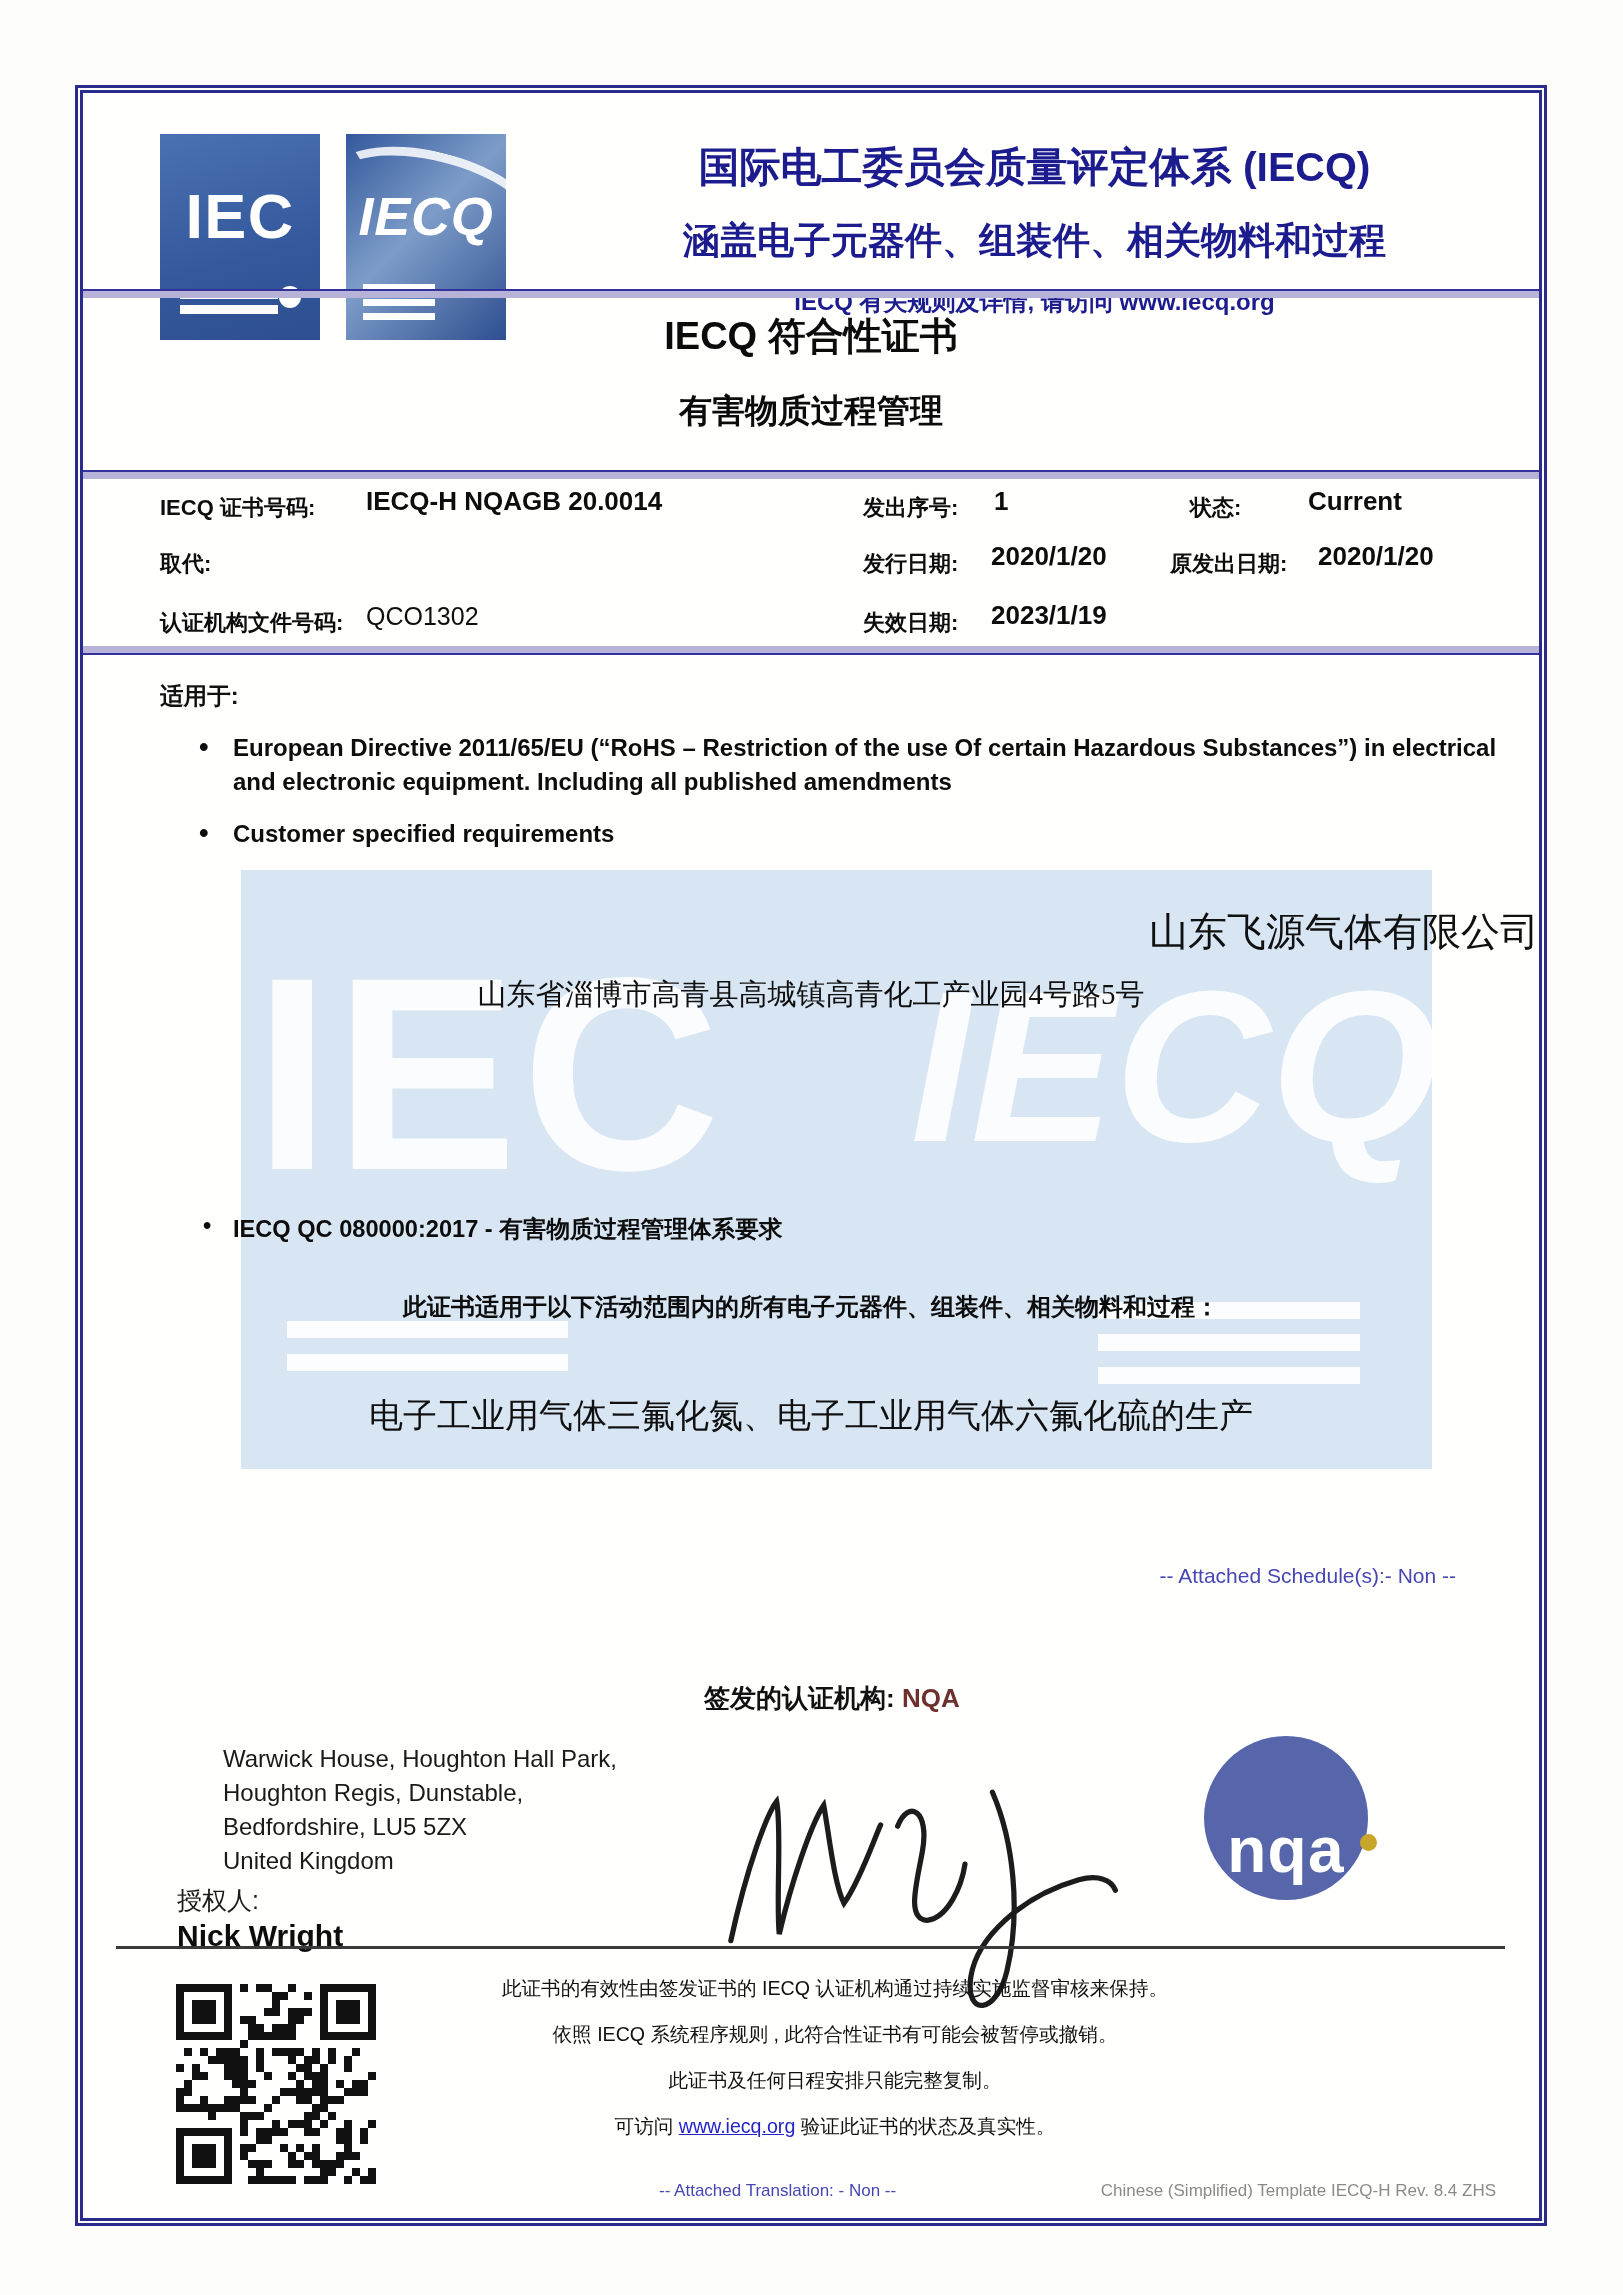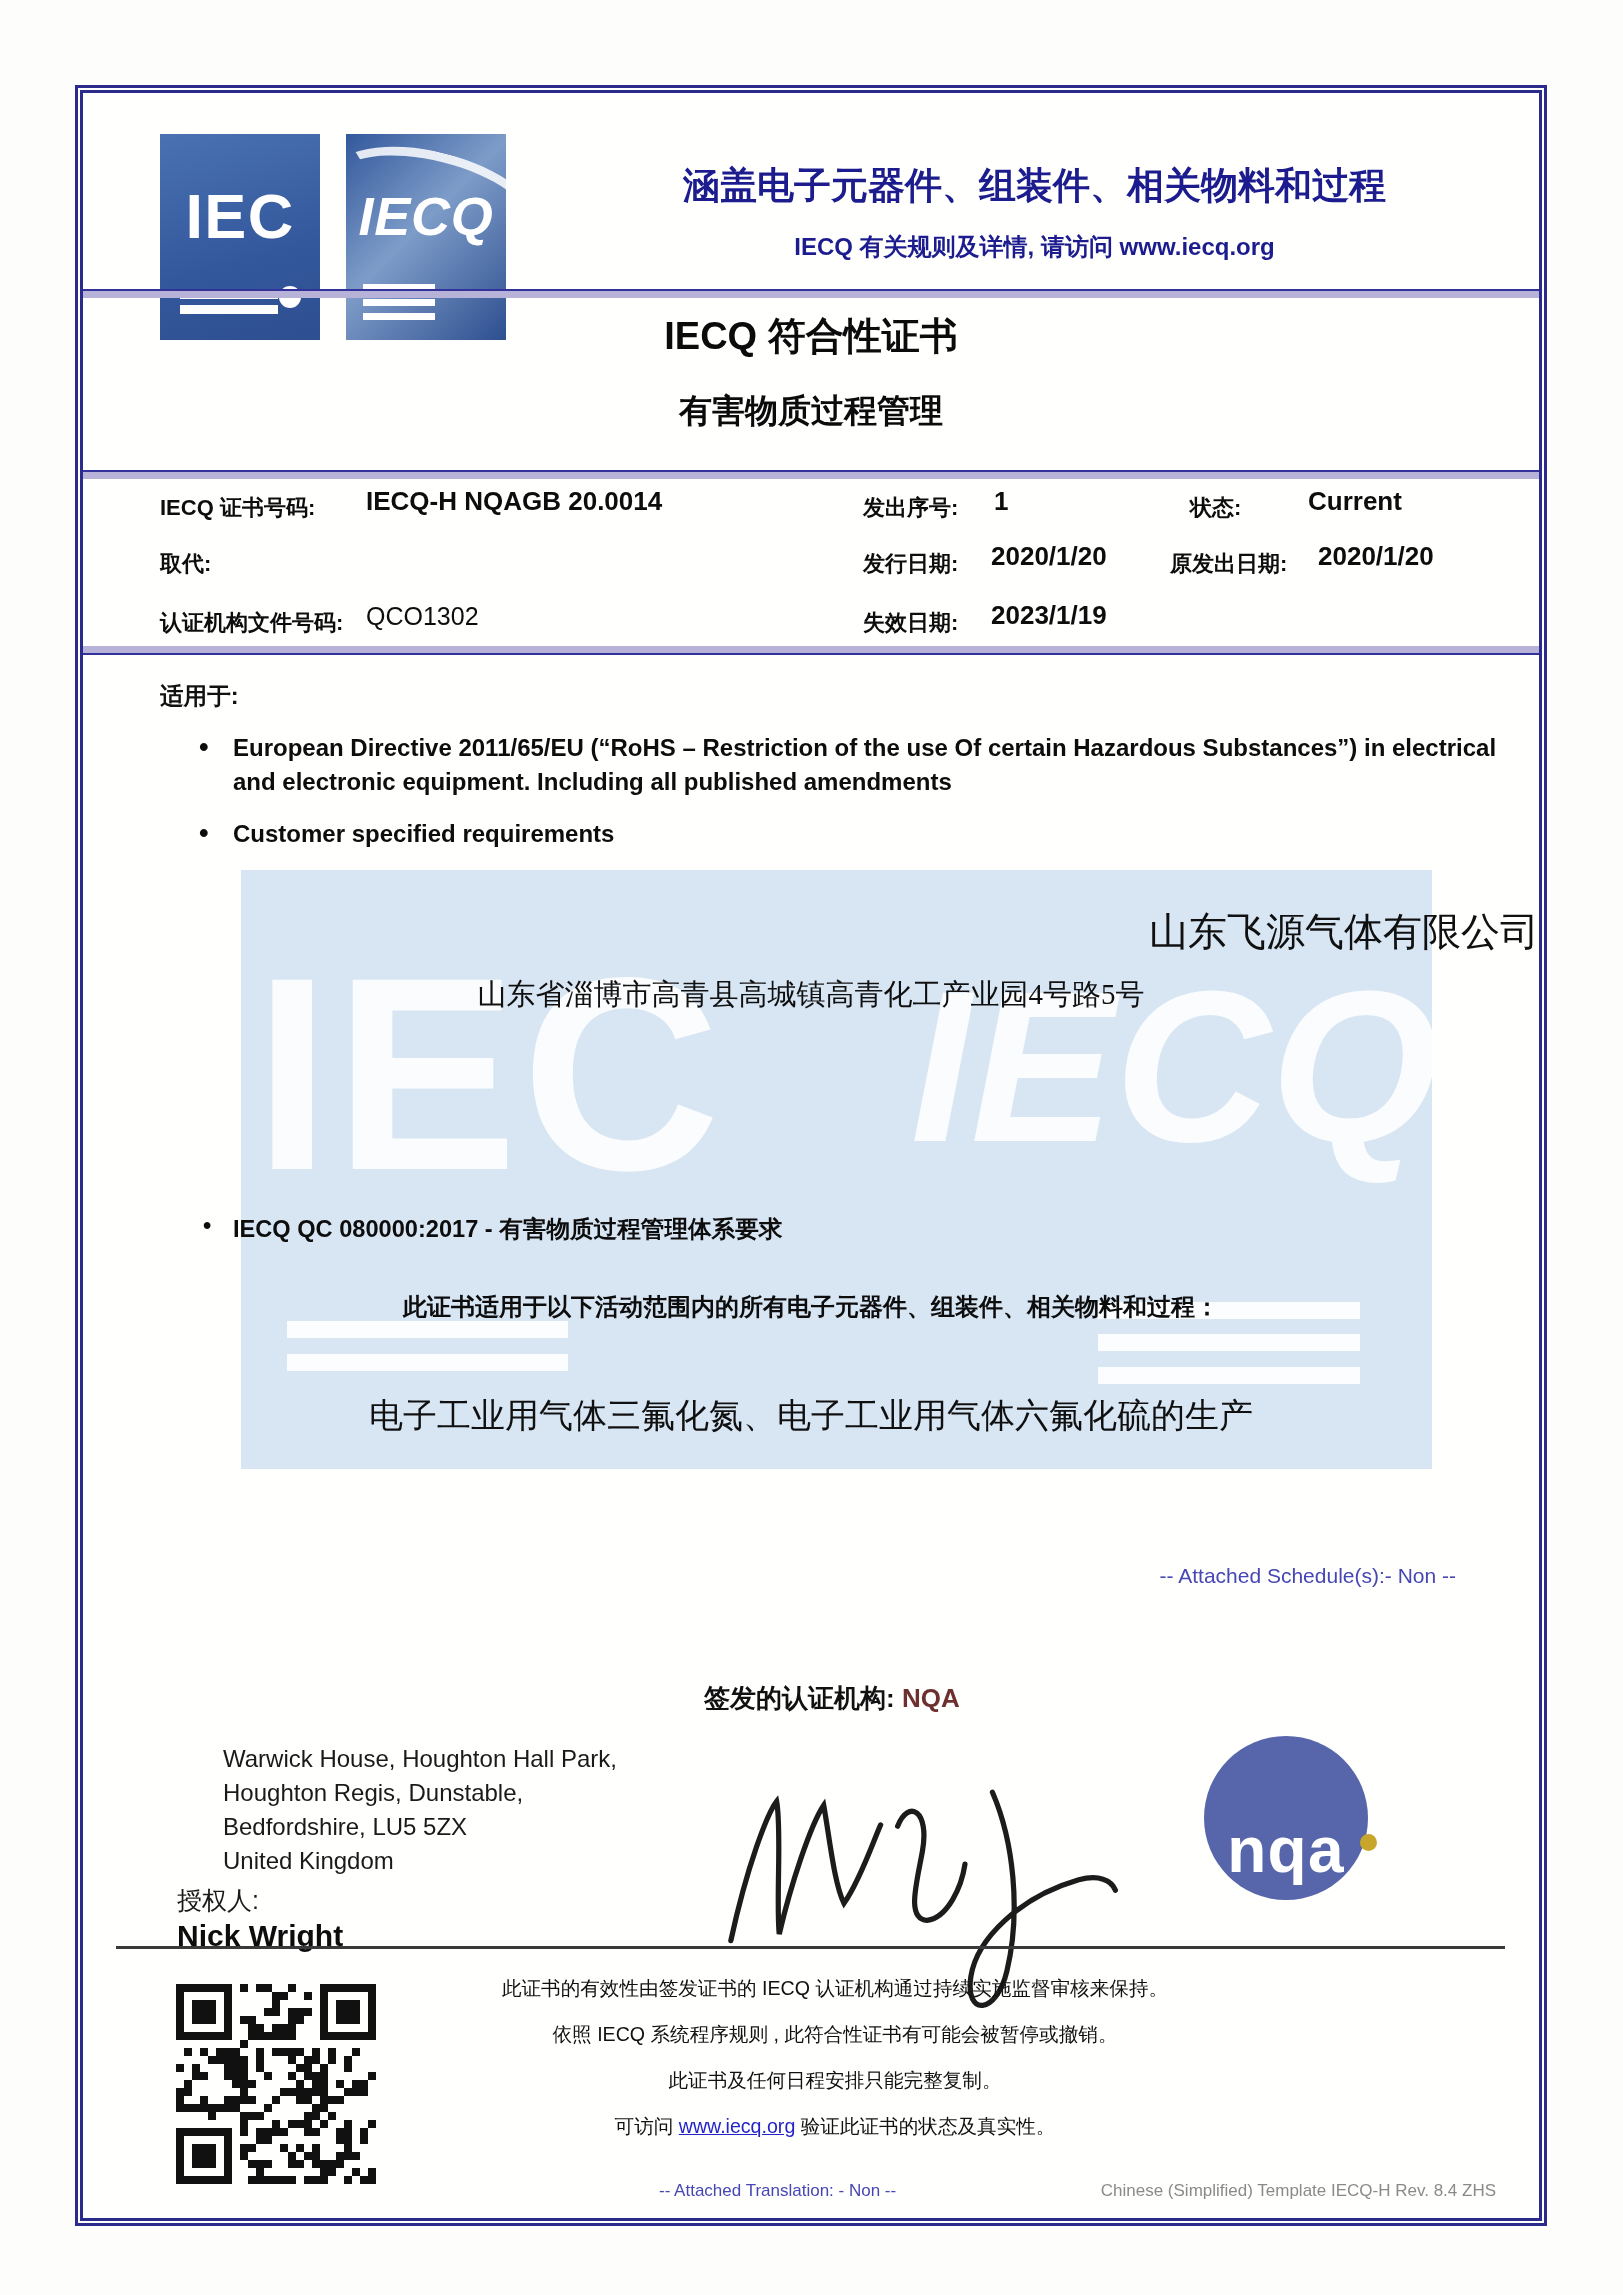--- a/index.html
+++ b/index.html
@@ -105,6 +105,7 @@
   </div>
 
   <div class="hdr-block">
+    <div class="hdr-l1">国际电工委员会质量评定体系 (IECQ)</div>
     <div class="hdr-l2">涵盖电子元器件、组装件、相关物料和过程</div>
     <div class="hdr-l3">IECQ 有关规则及详情, 请访问 www.iecq.org</div>
   </div>

